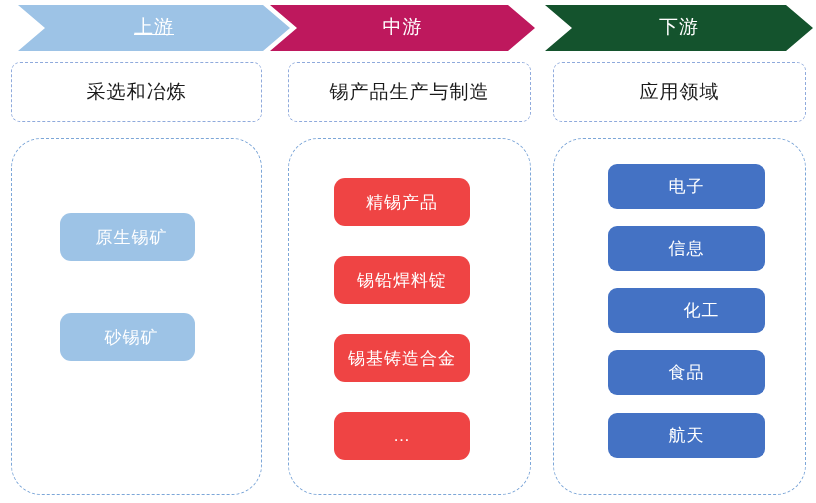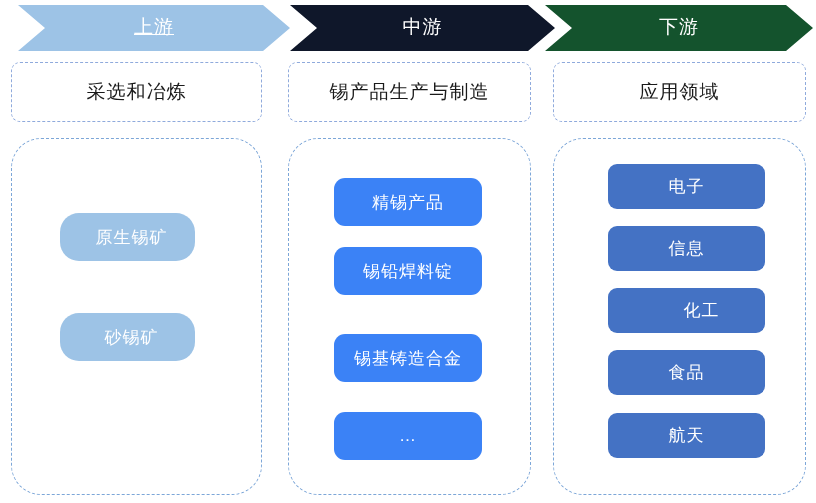--- a/index.html
+++ b/index.html
@@ -24,7 +24,7 @@
 
   .chev-1{left:18px;width:272px;background:#9DC3E6;
     clip-path:polygon(0 0, 245px 0, 272px 50%, 245px 100%, 0 100%, 27px 50%);text-decoration:underline;}
-  .chev-2{left:290px;width:265px;background:#0f172a;
+  .chev-2{left:270px;width:265px;background:#be185d;
     clip-path:polygon(0 0, 238px 0, 265px 50%, 238px 100%, 0 100%, 27px 50%);}
   .chev-3{left:545px;width:268px;background:#14532d;
     clip-path:polygon(0 0, 241px 0, 268px 50%, 241px 100%, 0 100%, 27px 50%);}

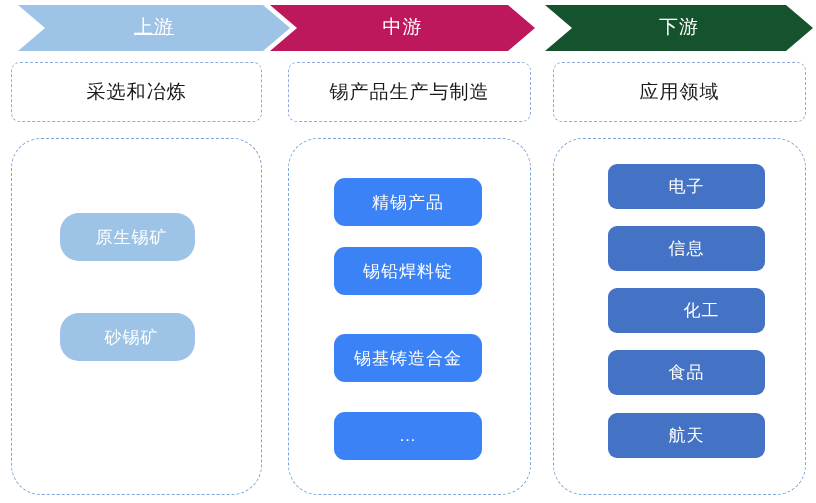--- a/index.html
+++ b/index.html
@@ -67,7 +67,7 @@
   .chip-up.u1{top:313px;}
 
   
-  .chip-mid{background:#3b82f6;font-size:17px;width:148px;height:48px;left:334px;border-radius:11px;}
+  .chip-mid{background:#ef4444;font-size:17px;width:136px;height:48px;left:334px;border-radius:11px;}
   .chip-mid.m0{top:178px;}
   .chip-mid.m1{top:247px;text-align:center;}
   .chip-mid.m2{top:334px;}

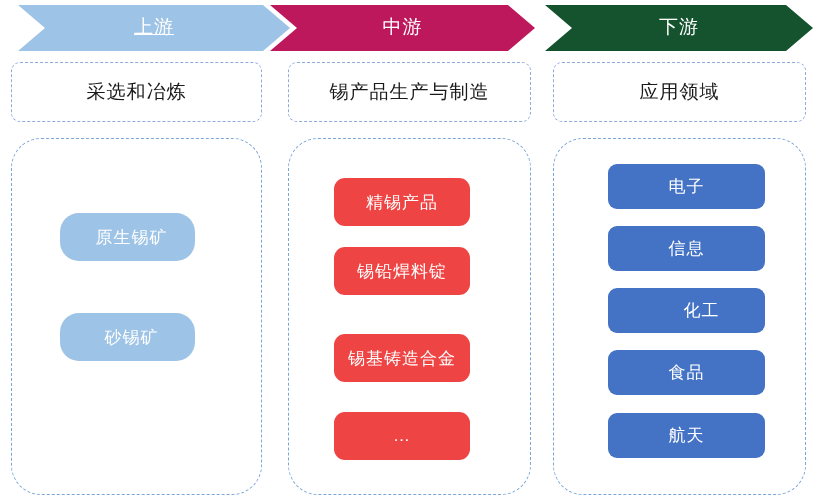--- a/index.html
+++ b/index.html
@@ -62,7 +62,7 @@
     box-sizing:border-box;
   }
   
-  .chip-up{background:#9DC3E6;font-size:17px;width:135px;height:48px;left:60px;border-radius:19px;padding-left:8px;}
+  .chip-up{background:#9DC3E6;font-size:17px;width:135px;height:48px;left:60px;border-radius:11px;padding-left:8px;}
   .chip-up.u0{top:213px;}
   .chip-up.u1{top:313px;}
 

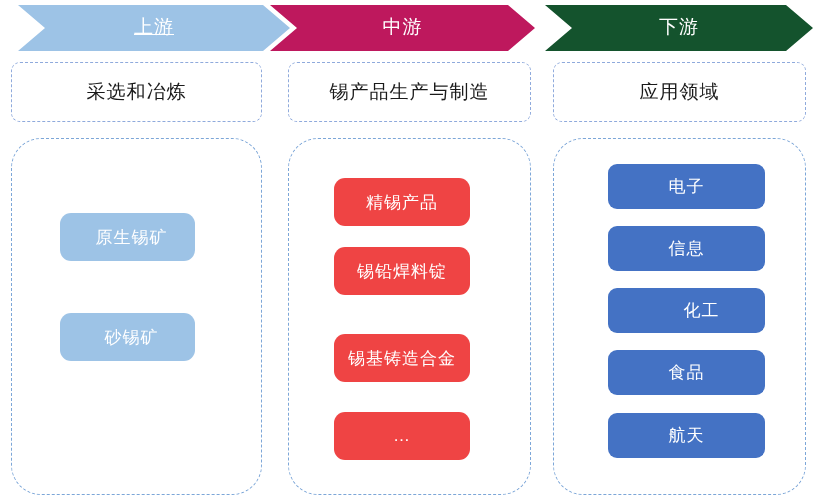--- a/index.html
+++ b/index.html
@@ -69,7 +69,7 @@
   
   .chip-mid{background:#ef4444;font-size:17px;width:136px;height:48px;left:334px;border-radius:11px;}
   .chip-mid.m0{top:178px;}
-  .chip-mid.m1{top:247px;text-align:center;}
+  .chip-mid.m1{top:256px;text-align:center;}
   .chip-mid.m2{top:334px;}
   .chip-mid.m3{top:412px;}
 

